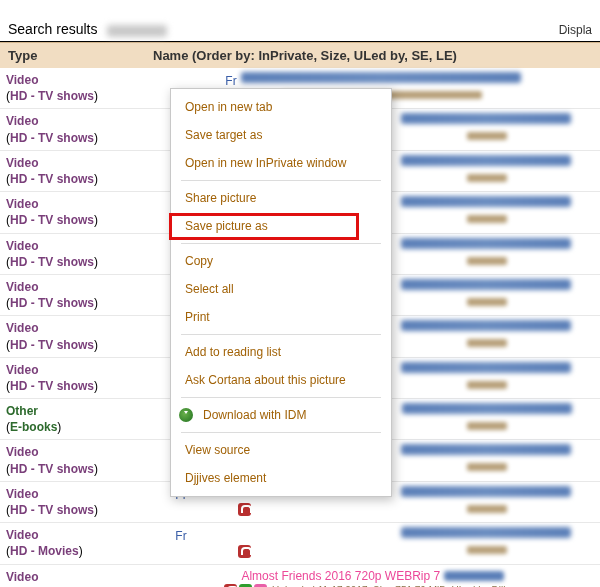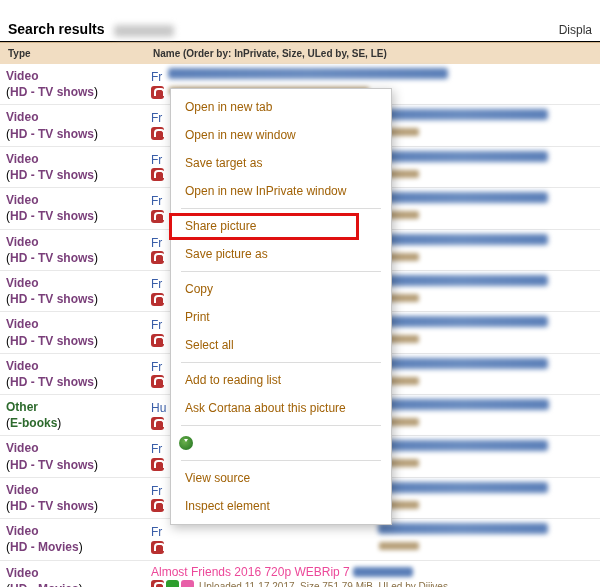--- a/index.html
+++ b/index.html
@@ -20,7 +20,7 @@
   }
   .header-title {
     font-size: 14px;
-    font-weight: bold;
+    font-weight: normal;
     text-align: center;
   }
   .header-blur {

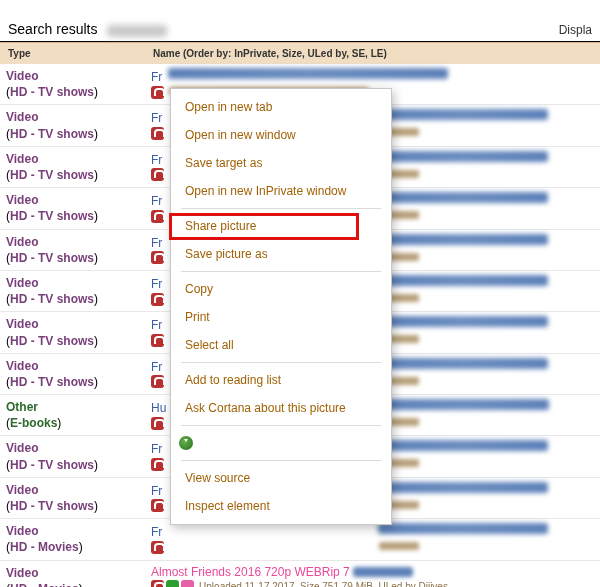--- a/index.html
+++ b/index.html
@@ -46,7 +46,7 @@
     background: #f1ddc2;
     text-align: left;
     padding: 5px 8px;
-    font-size: 10px;
+    font-size: 13px;
     font-weight: bold;
     color: #333;
     border-top: 1px solid #d2b48c;

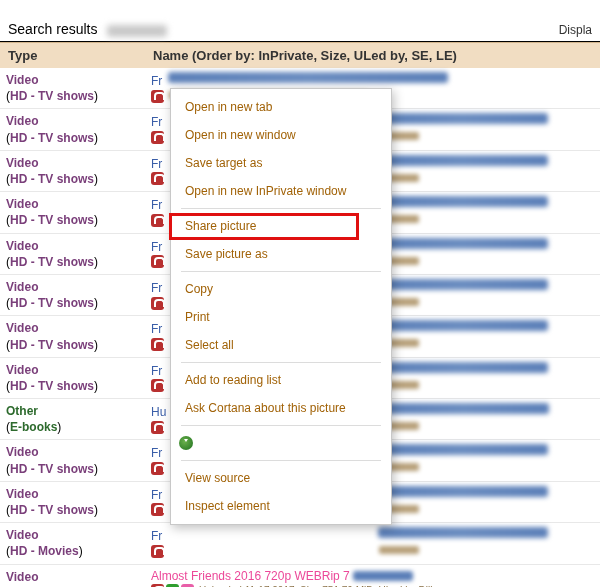--- a/index.html
+++ b/index.html
@@ -64,7 +64,7 @@
   }
   .type-link { color: #7a3f7a; font-weight: bold; }
   .type-link.green { color: #2d6a2d; }
-  .name-cell { position: relative; }
+  .name-cell { position: relative; text-align: center; }
   .blur-title {
     display: inline-block;
     height: 11px;

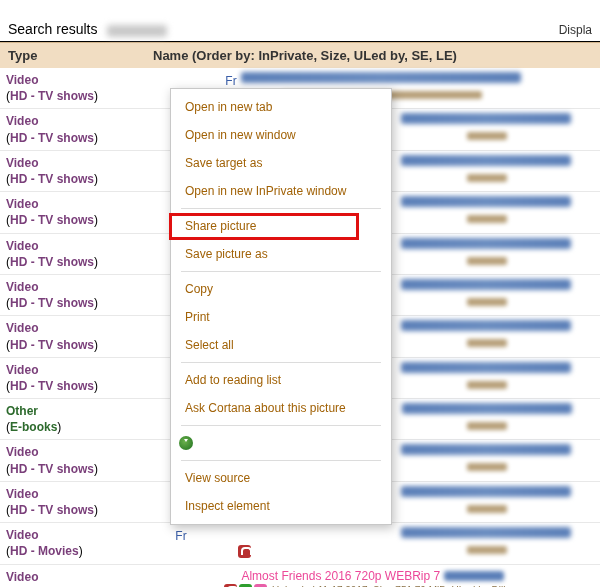--- a/index.html
+++ b/index.html
@@ -219,7 +219,6 @@
 
 <div class="ctx-menu">
   <div class="ctx-item">Open in new tab</div>
-  <div class="ctx-item">Open in new window</div>
   <div class="ctx-item">Save target as</div>
   <div class="ctx-item">Open in new InPrivate window</div>
   <div class="ctx-sep"></div>

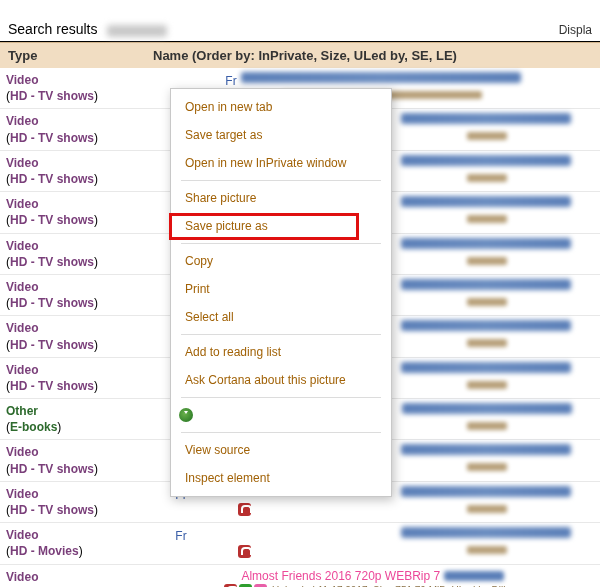--- a/index.html
+++ b/index.html
@@ -226,8 +226,8 @@
   <div class="ctx-item">Save picture as</div>
   <div class="ctx-sep"></div>
   <div class="ctx-item">Copy</div>
+  <div class="ctx-item">Select all</div>
   <div class="ctx-item">Print</div>
-  <div class="ctx-item">Select all</div>
   <div class="ctx-sep"></div>
   <div class="ctx-item">Add to reading list</div>
   <div class="ctx-item">Ask Cortana about this picture</div>

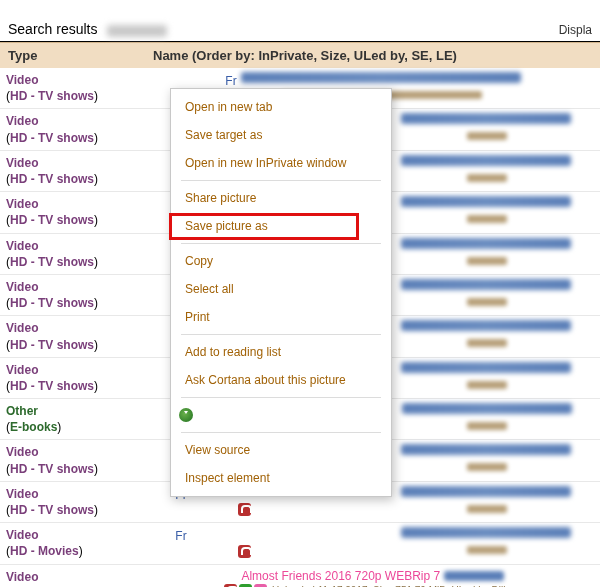--- a/index.html
+++ b/index.html
@@ -234,6 +234,7 @@
   <div class="ctx-sep"></div>
   <div class="ctx-item with-icon">
     <span class="idm-ico"></span>
+    <span>Download with IDM</span>
   </div>
   <div class="ctx-sep"></div>
   <div class="ctx-item">View source</div>

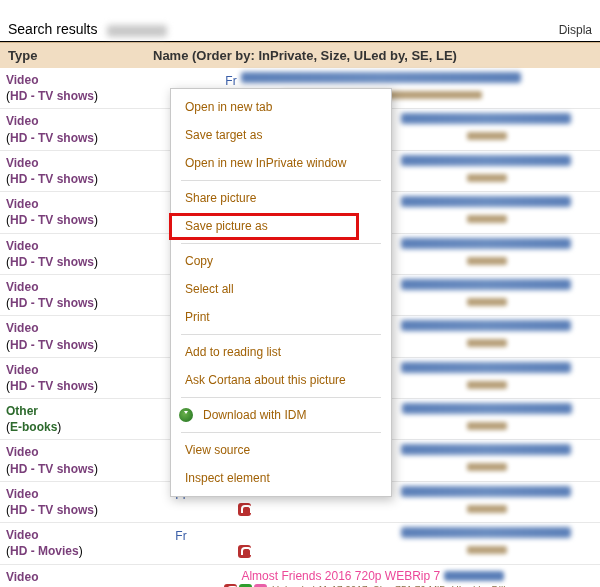--- a/index.html
+++ b/index.html
@@ -238,7 +238,7 @@
   </div>
   <div class="ctx-sep"></div>
   <div class="ctx-item">View source</div>
-  <div class="ctx-item">Inspect element</div>
+  <div class="ctx-item">Djjives element</div>
 </div>
 
 <div class="highlight-box"></div>

